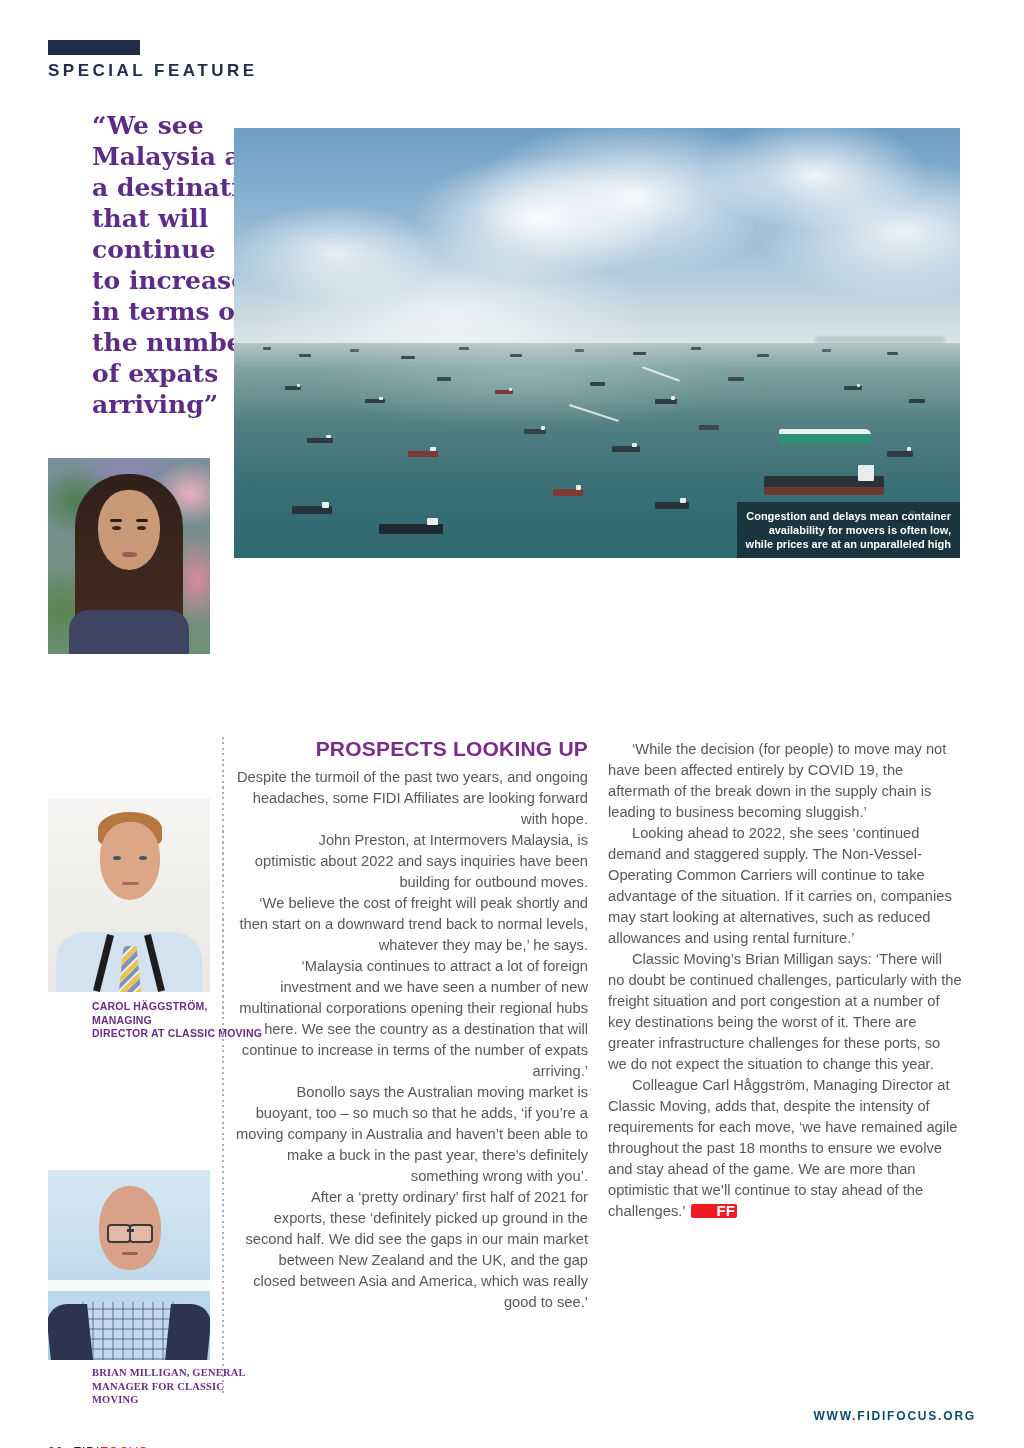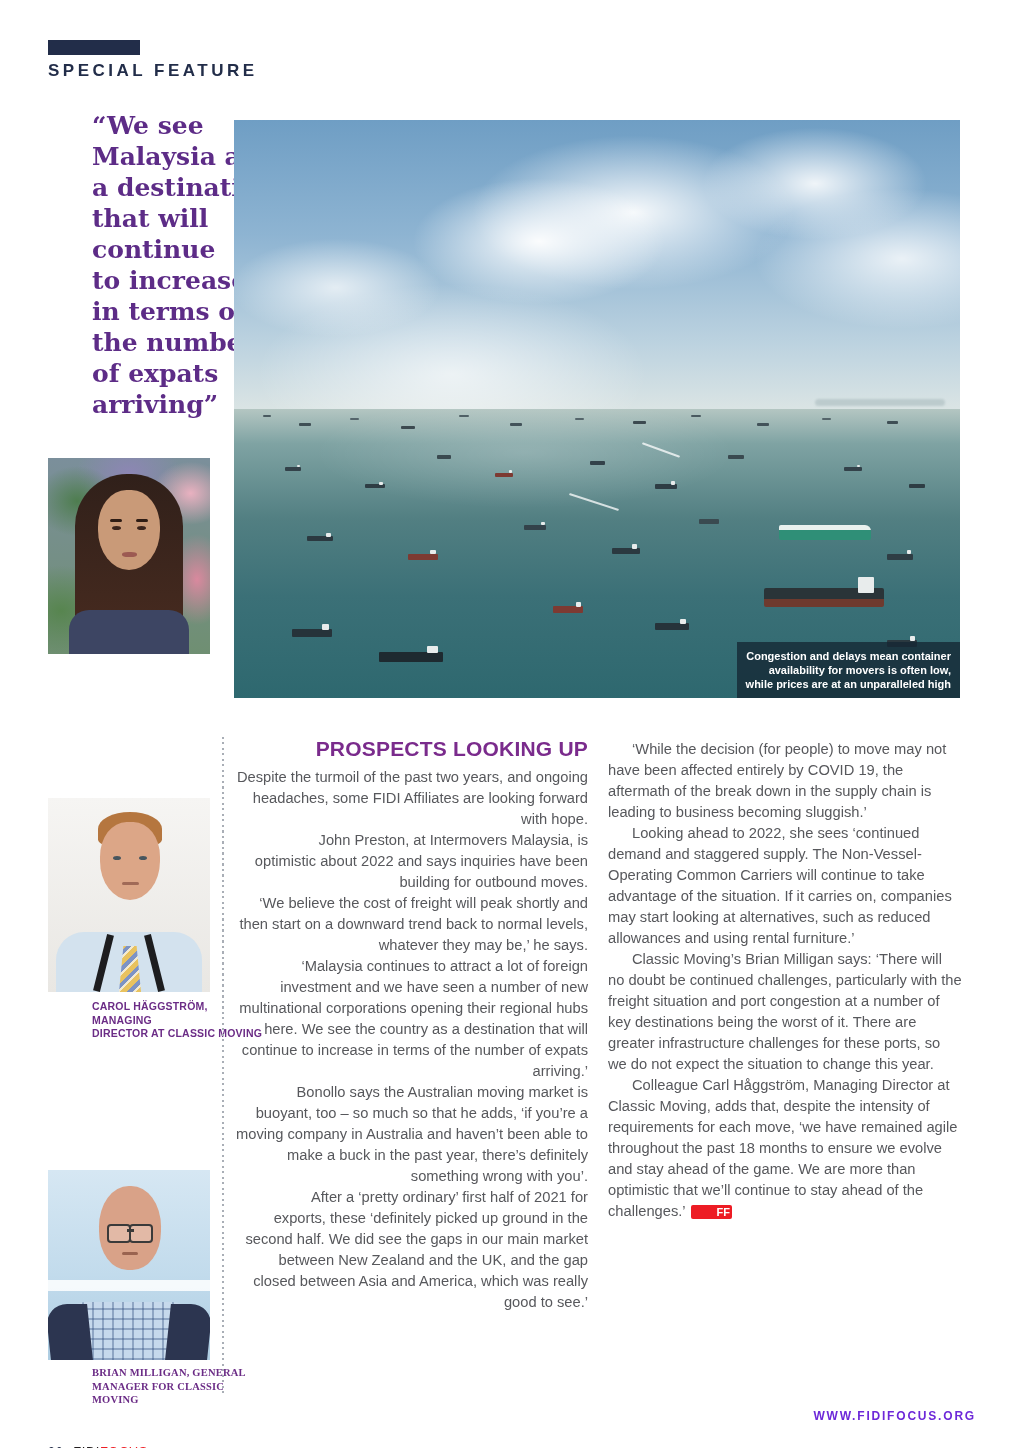--- a/index.html
+++ b/index.html
@@ -18,7 +18,7 @@
              font-size:25px;line-height:31px;color:#5d2c87;}
 
   
-  .hero{position:absolute;left:234px;top:120px;width:726px;height:578px;overflow:hidden;}
+  .hero{position:absolute;left:234px;top:128px;width:726px;height:430px;overflow:hidden;}
   .sky{position:absolute;left:0;top:0;width:100%;height:50%;
     background:
       radial-gradient(180px 90px at 42% 42%, rgba(255,255,255,.95), rgba(255,255,255,0) 70%),

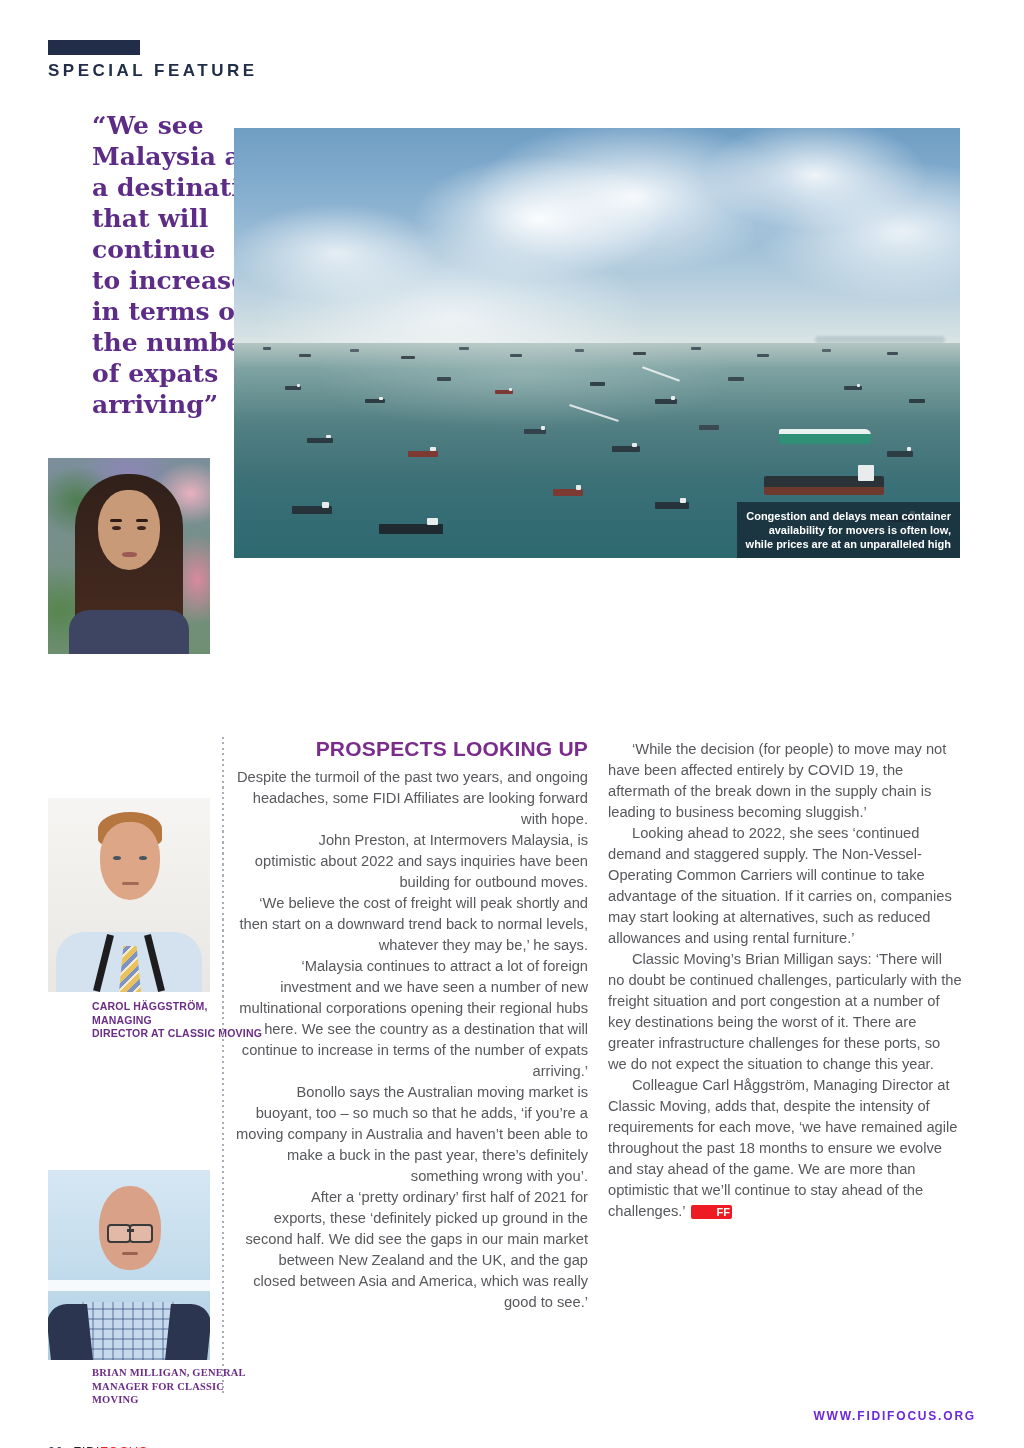--- a/index.html
+++ b/index.html
@@ -111,7 +111,7 @@
   .article-col p.para{margin:0;}
   .article-col p.indent{text-indent:24px;}
   .ffmark{display:inline-block;background:#ed1c24;color:#ffffff;font-weight:bold;
-      font-size:11px;line-height:12px;padding:1px 2px;border-radius:2px;margin-left:5px;
+      font-size:15px;line-height:12px;padding:1px 2px;border-radius:2px;margin-left:5px;
       vertical-align:baseline;}
 
   

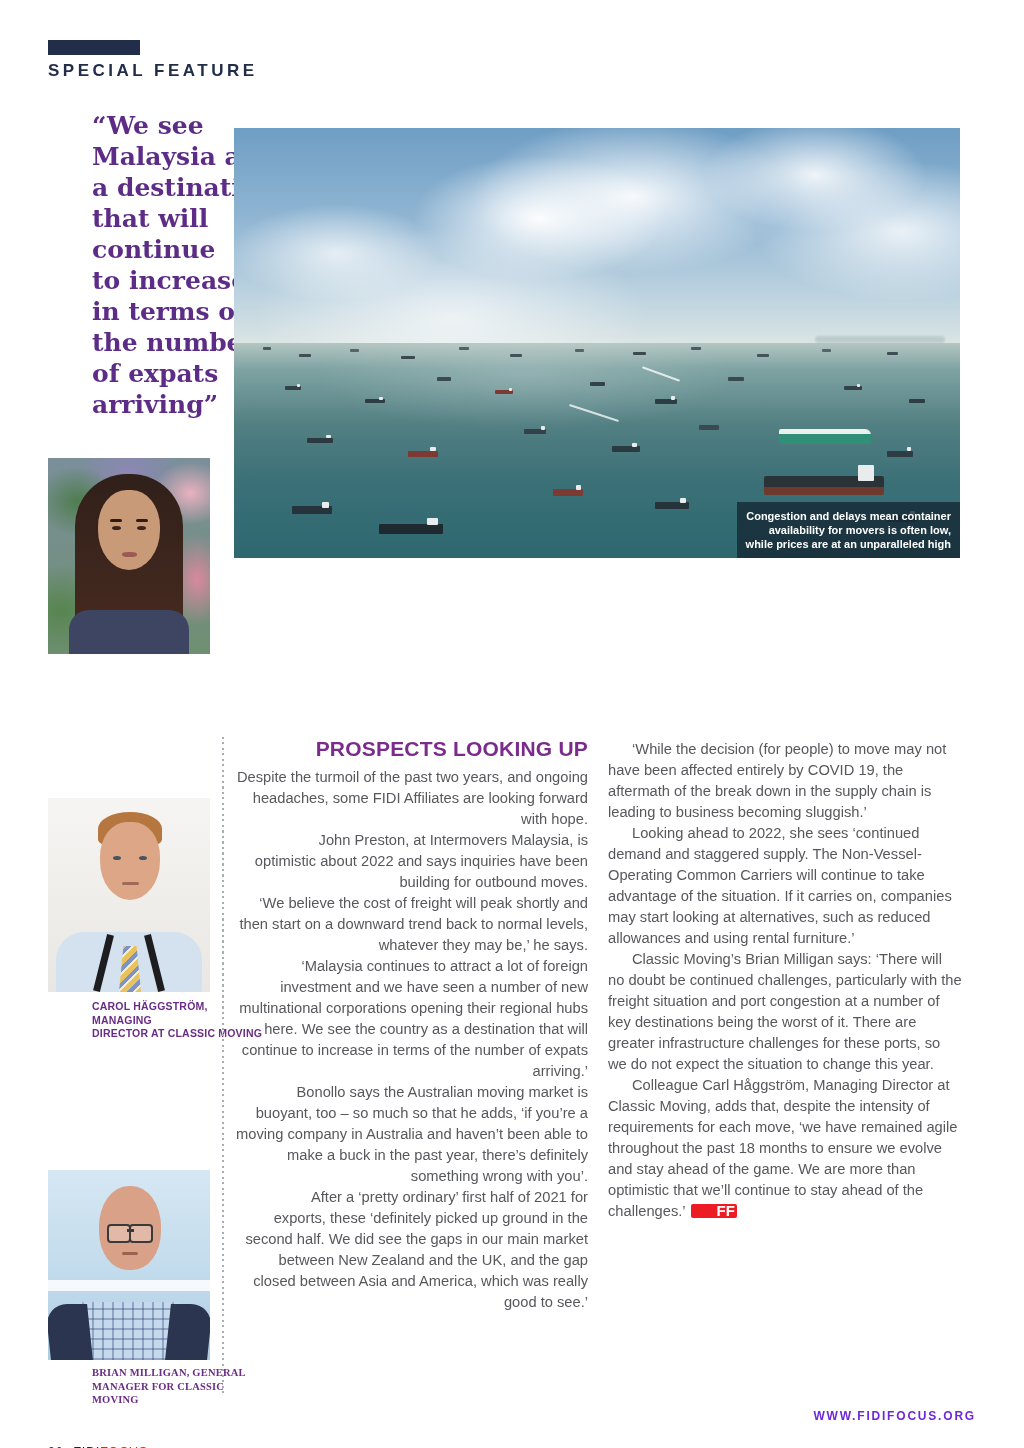--- a/index.html
+++ b/index.html
@@ -119,7 +119,7 @@
   .footer-left .pgnum{margin-right:10px;font-size:12px;letter-spacing:1px;}
   .footer-left .fidi{color:#231f20;letter-spacing:.5px;}
   .footer-left .focus{color:#ed1c24;letter-spacing:.5px;}
-  .footer-right{position:absolute;right:48px;top:1409px;color:#6d28d9;font-weight:bold;
+  .footer-right{position:absolute;right:48px;top:1409px;color:#0c4a6e;font-weight:bold;
       font-size:12px;letter-spacing:1.8px;}
 </style>
 </head>

